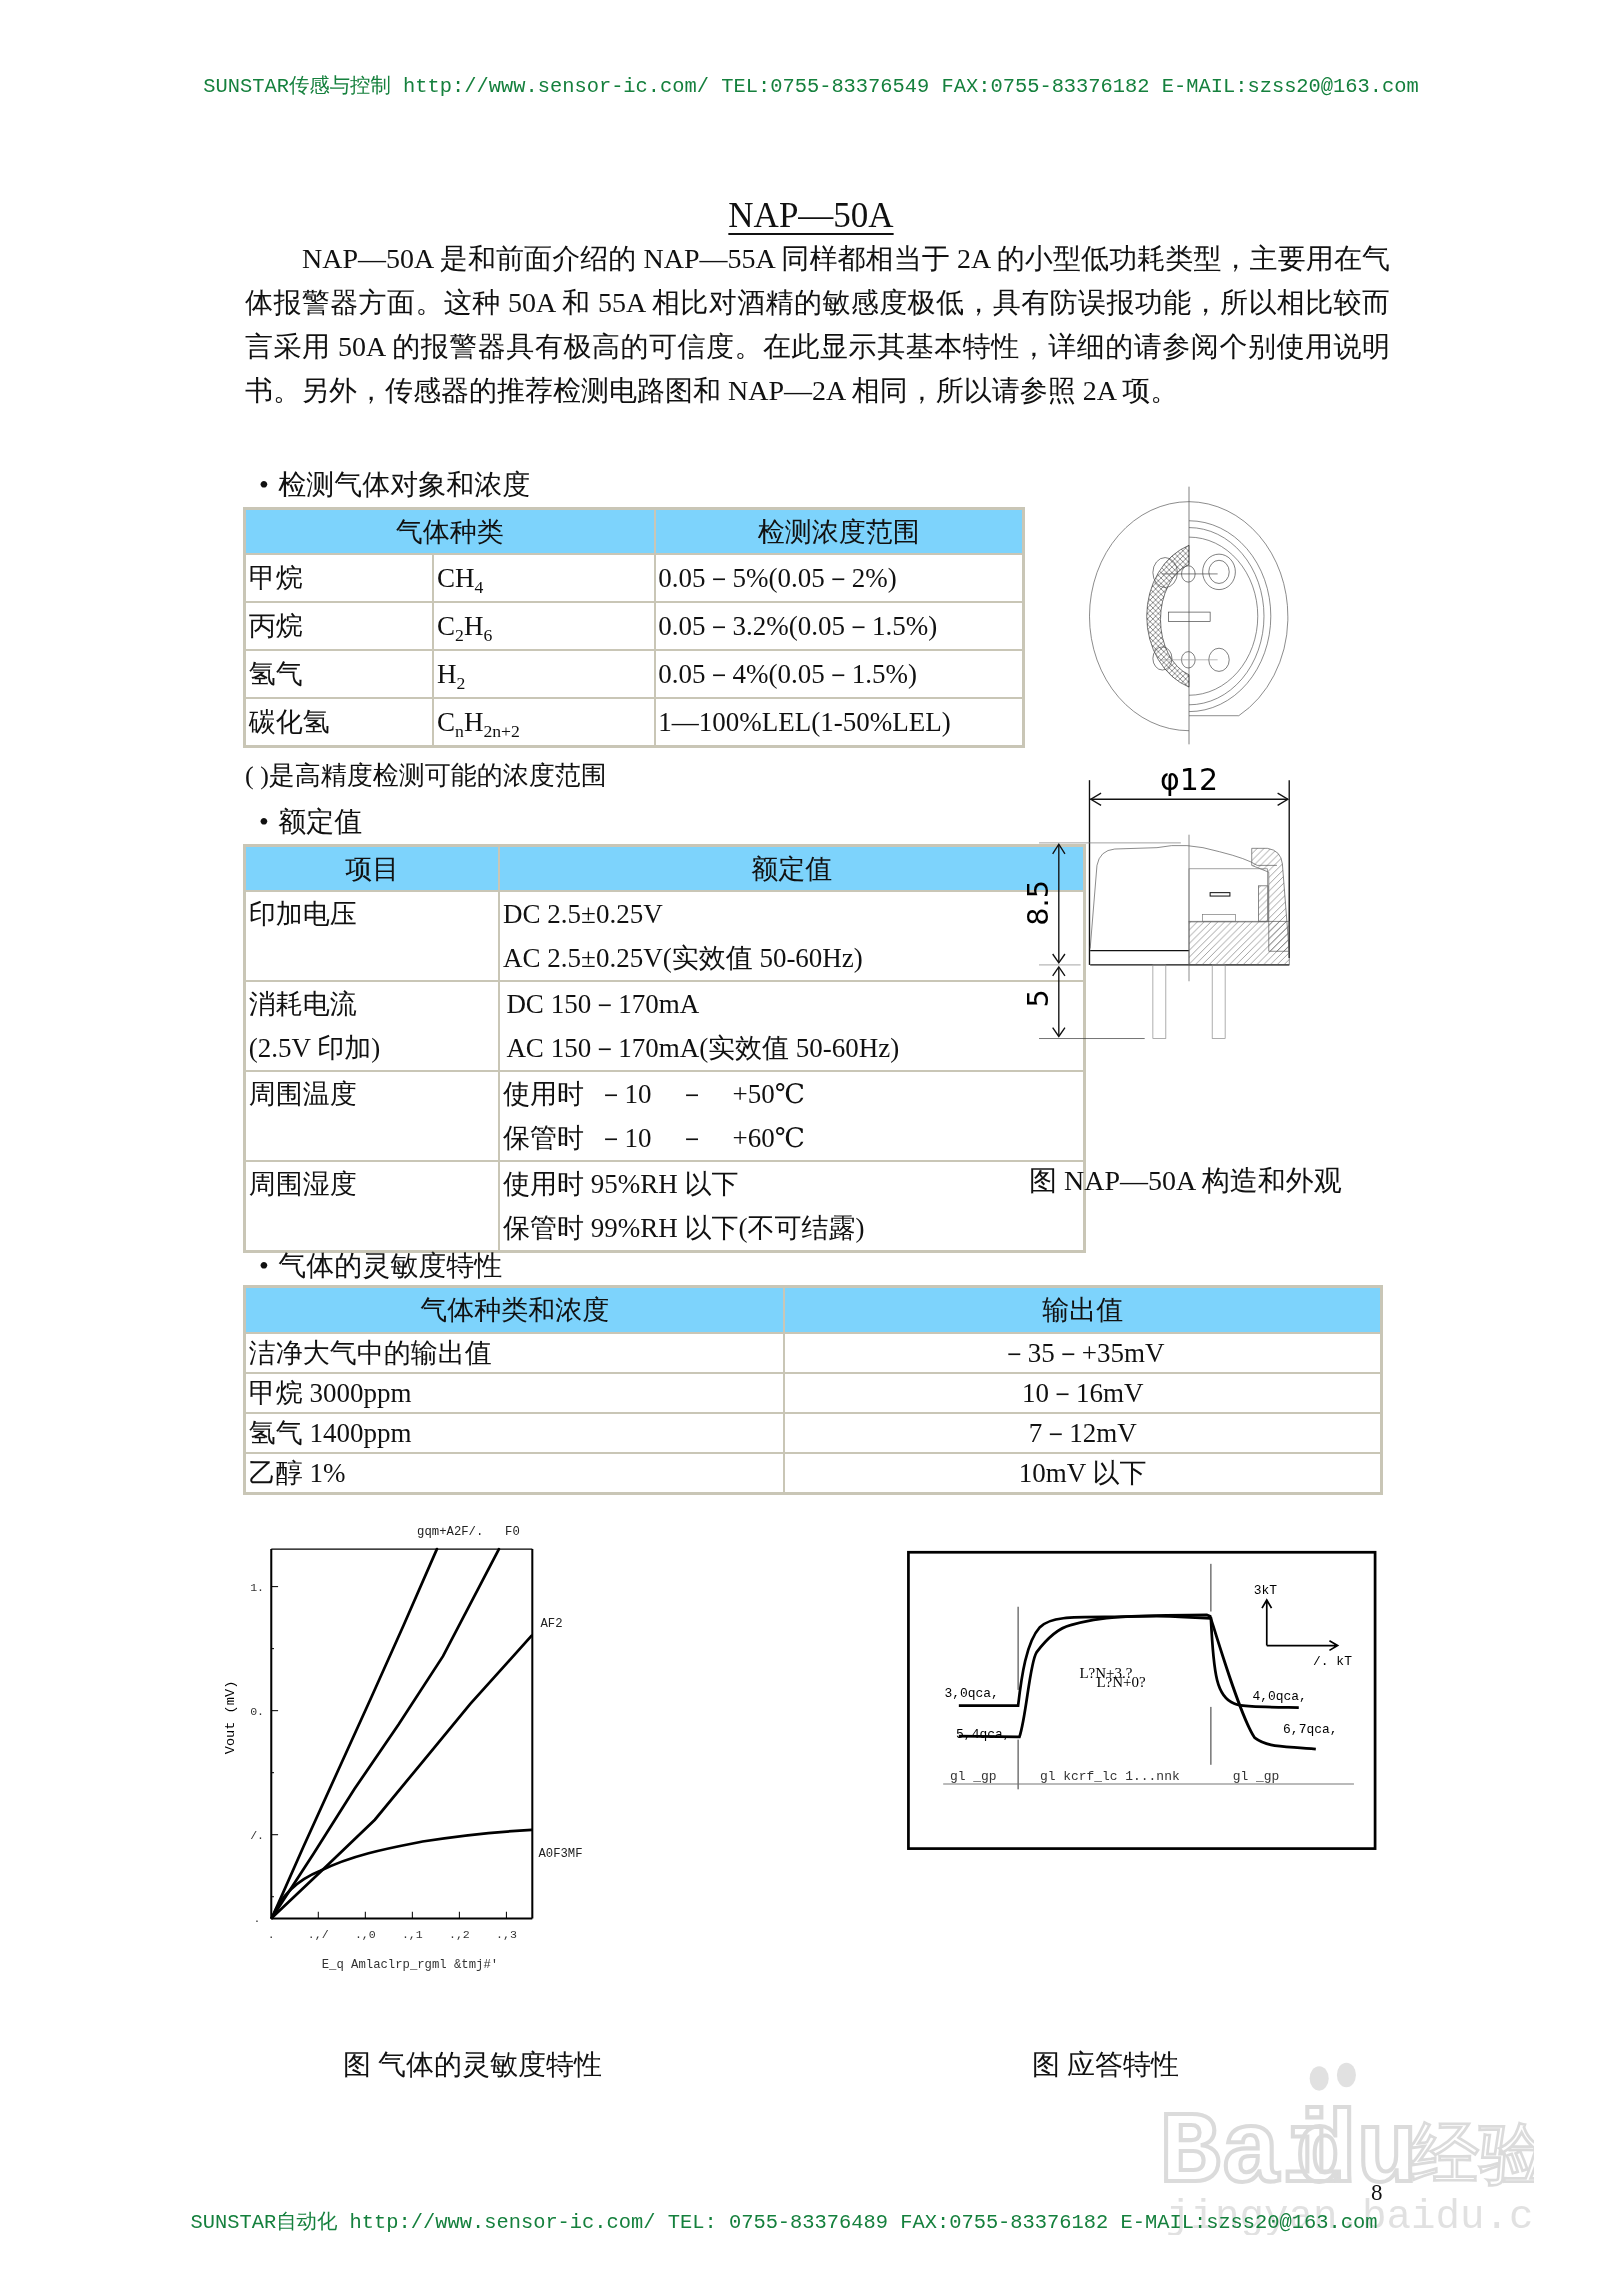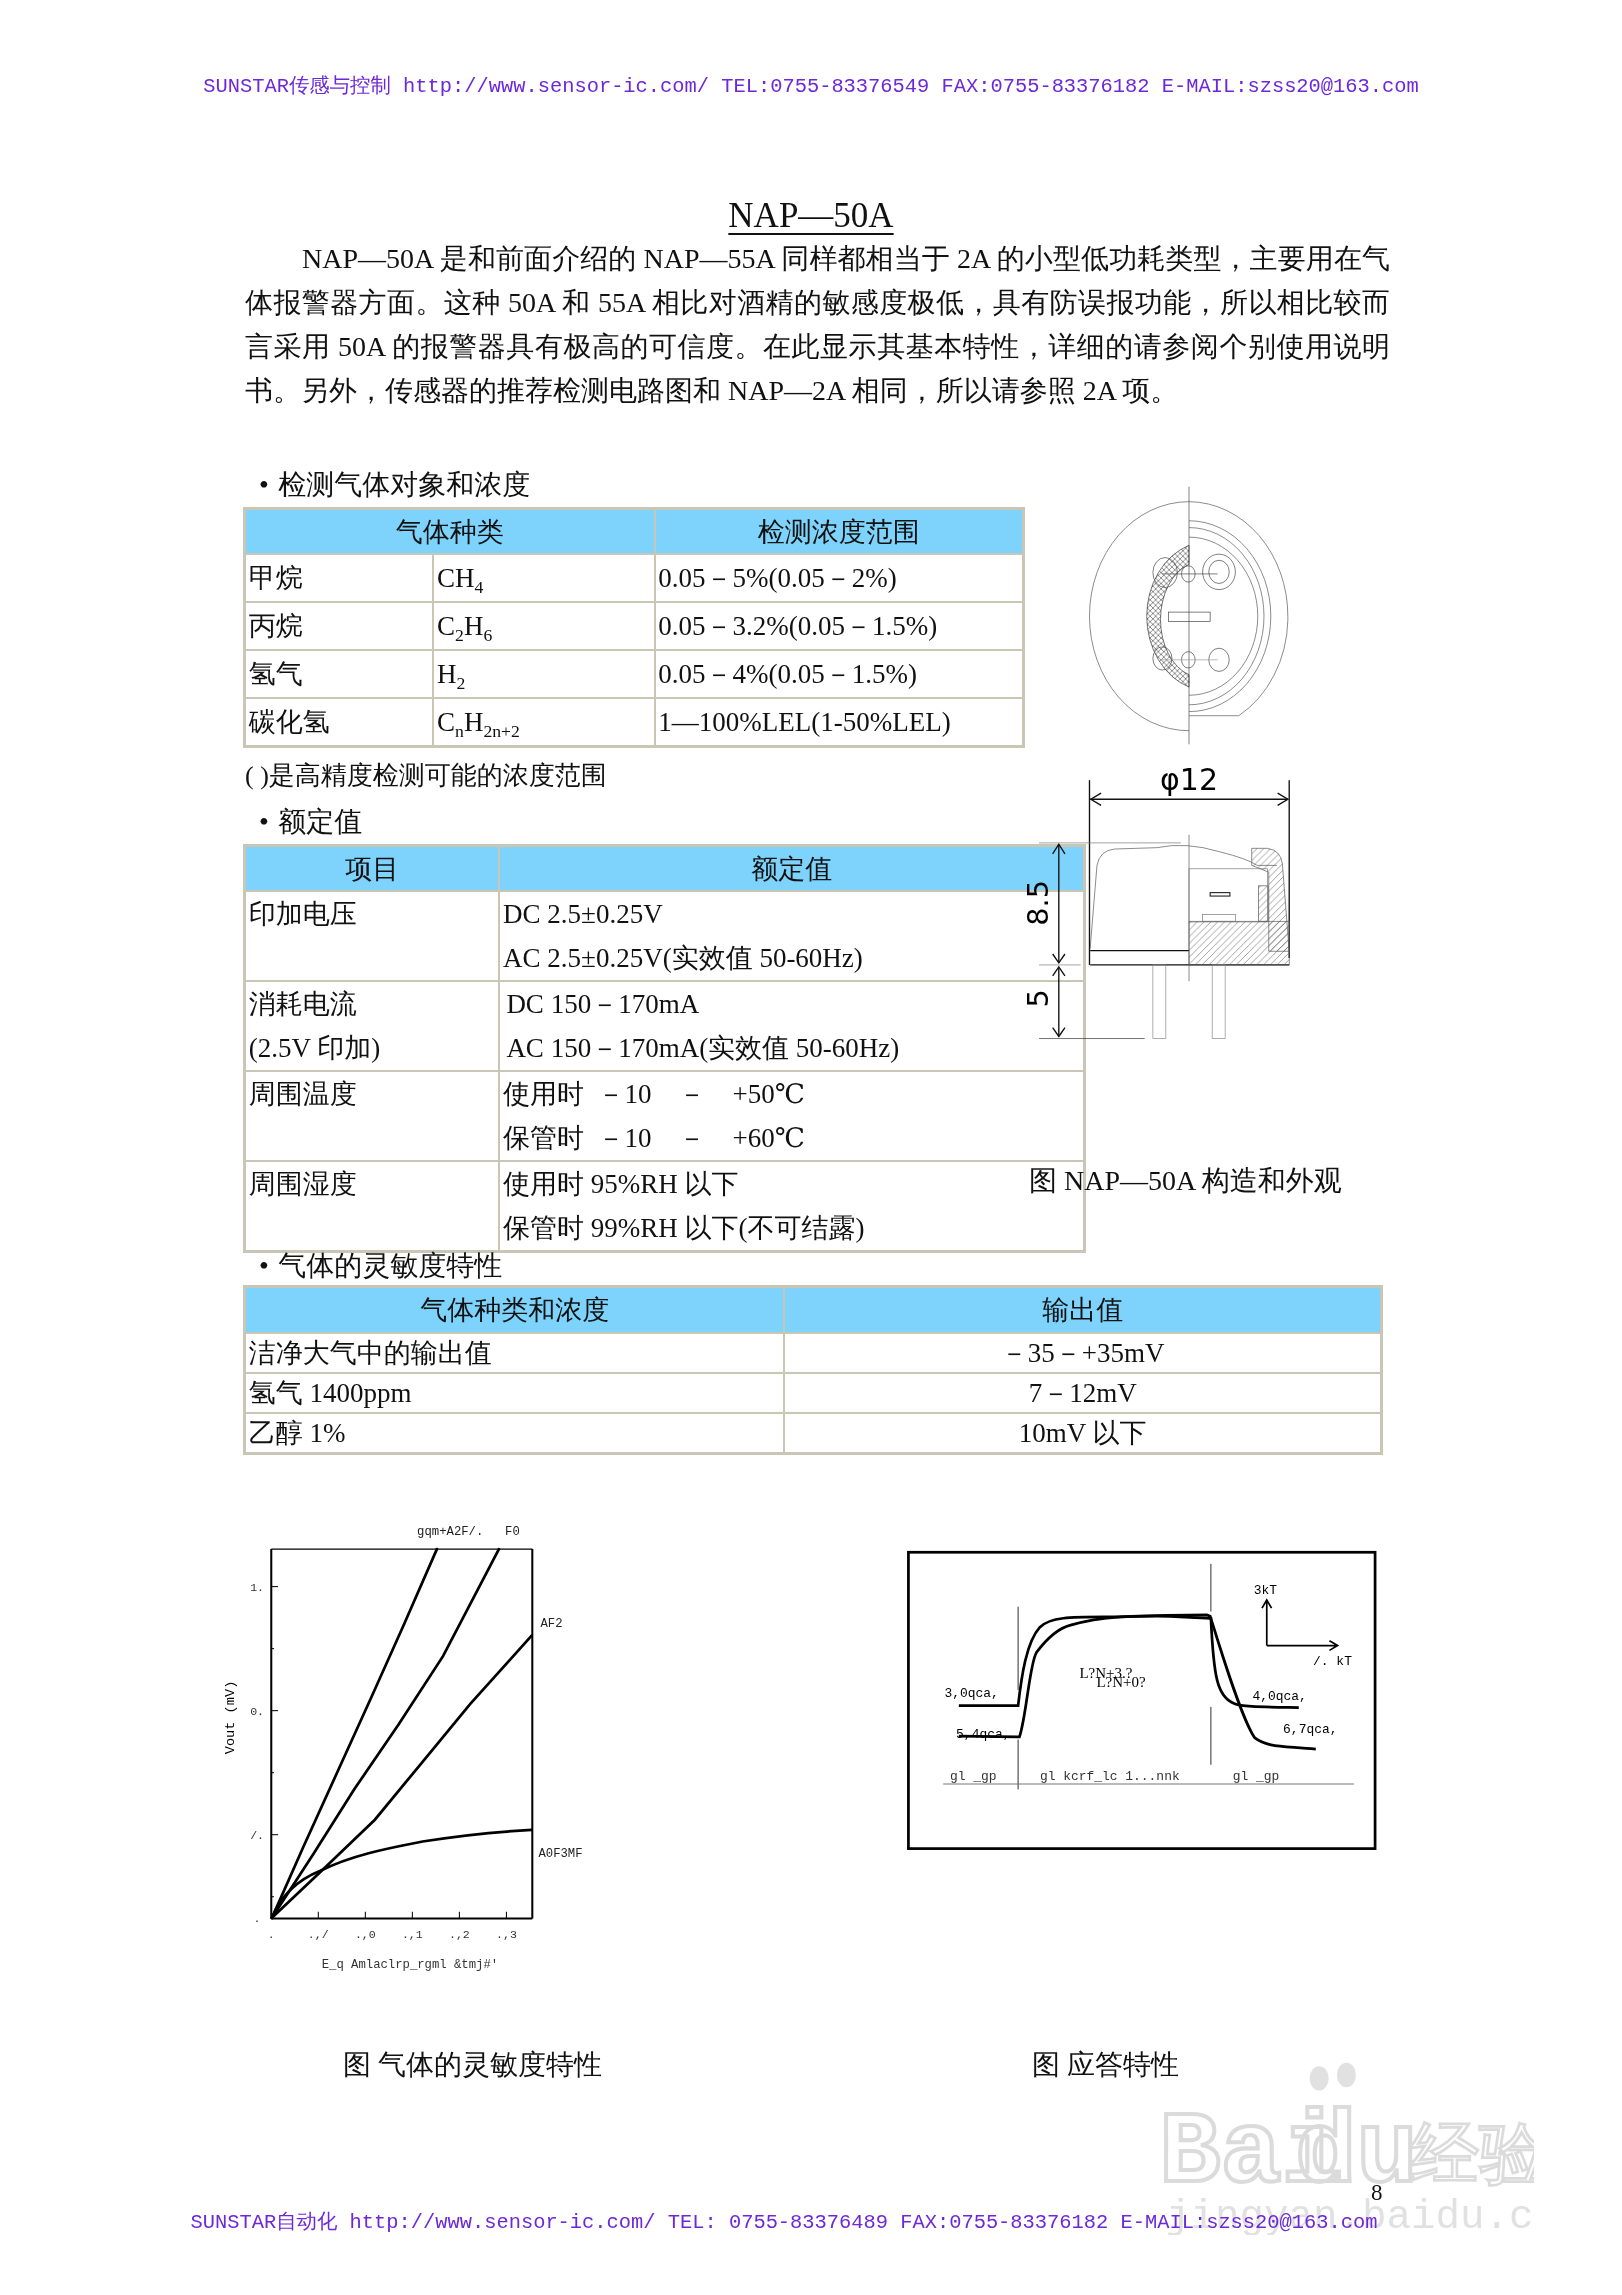--- a/index.html
+++ b/index.html
@@ -6,7 +6,7 @@
   body { width:1622px; height:2295px; position:relative; overflow:hidden;
          font-family:"Liberation Serif","DejaVu Serif",serif; color:#111; }
   .hdr, .ftr { position:absolute; left:0; width:1622px; text-align:center;
-         font-family:"Liberation Mono","DejaVu Sans Mono",monospace; color:#6d28d9; font-size:20.4px; letter-spacing:0px; }
+         font-family:"Liberation Mono","DejaVu Sans Mono",monospace; color:#15803d; font-size:20.4px; letter-spacing:0px; }
   .hdr { top:71px; }
   .ftr { top:2207px; left:-27px; }
   .title { position:absolute; top:196px; left:0; width:1622px; text-align:center; font-size:35px; }

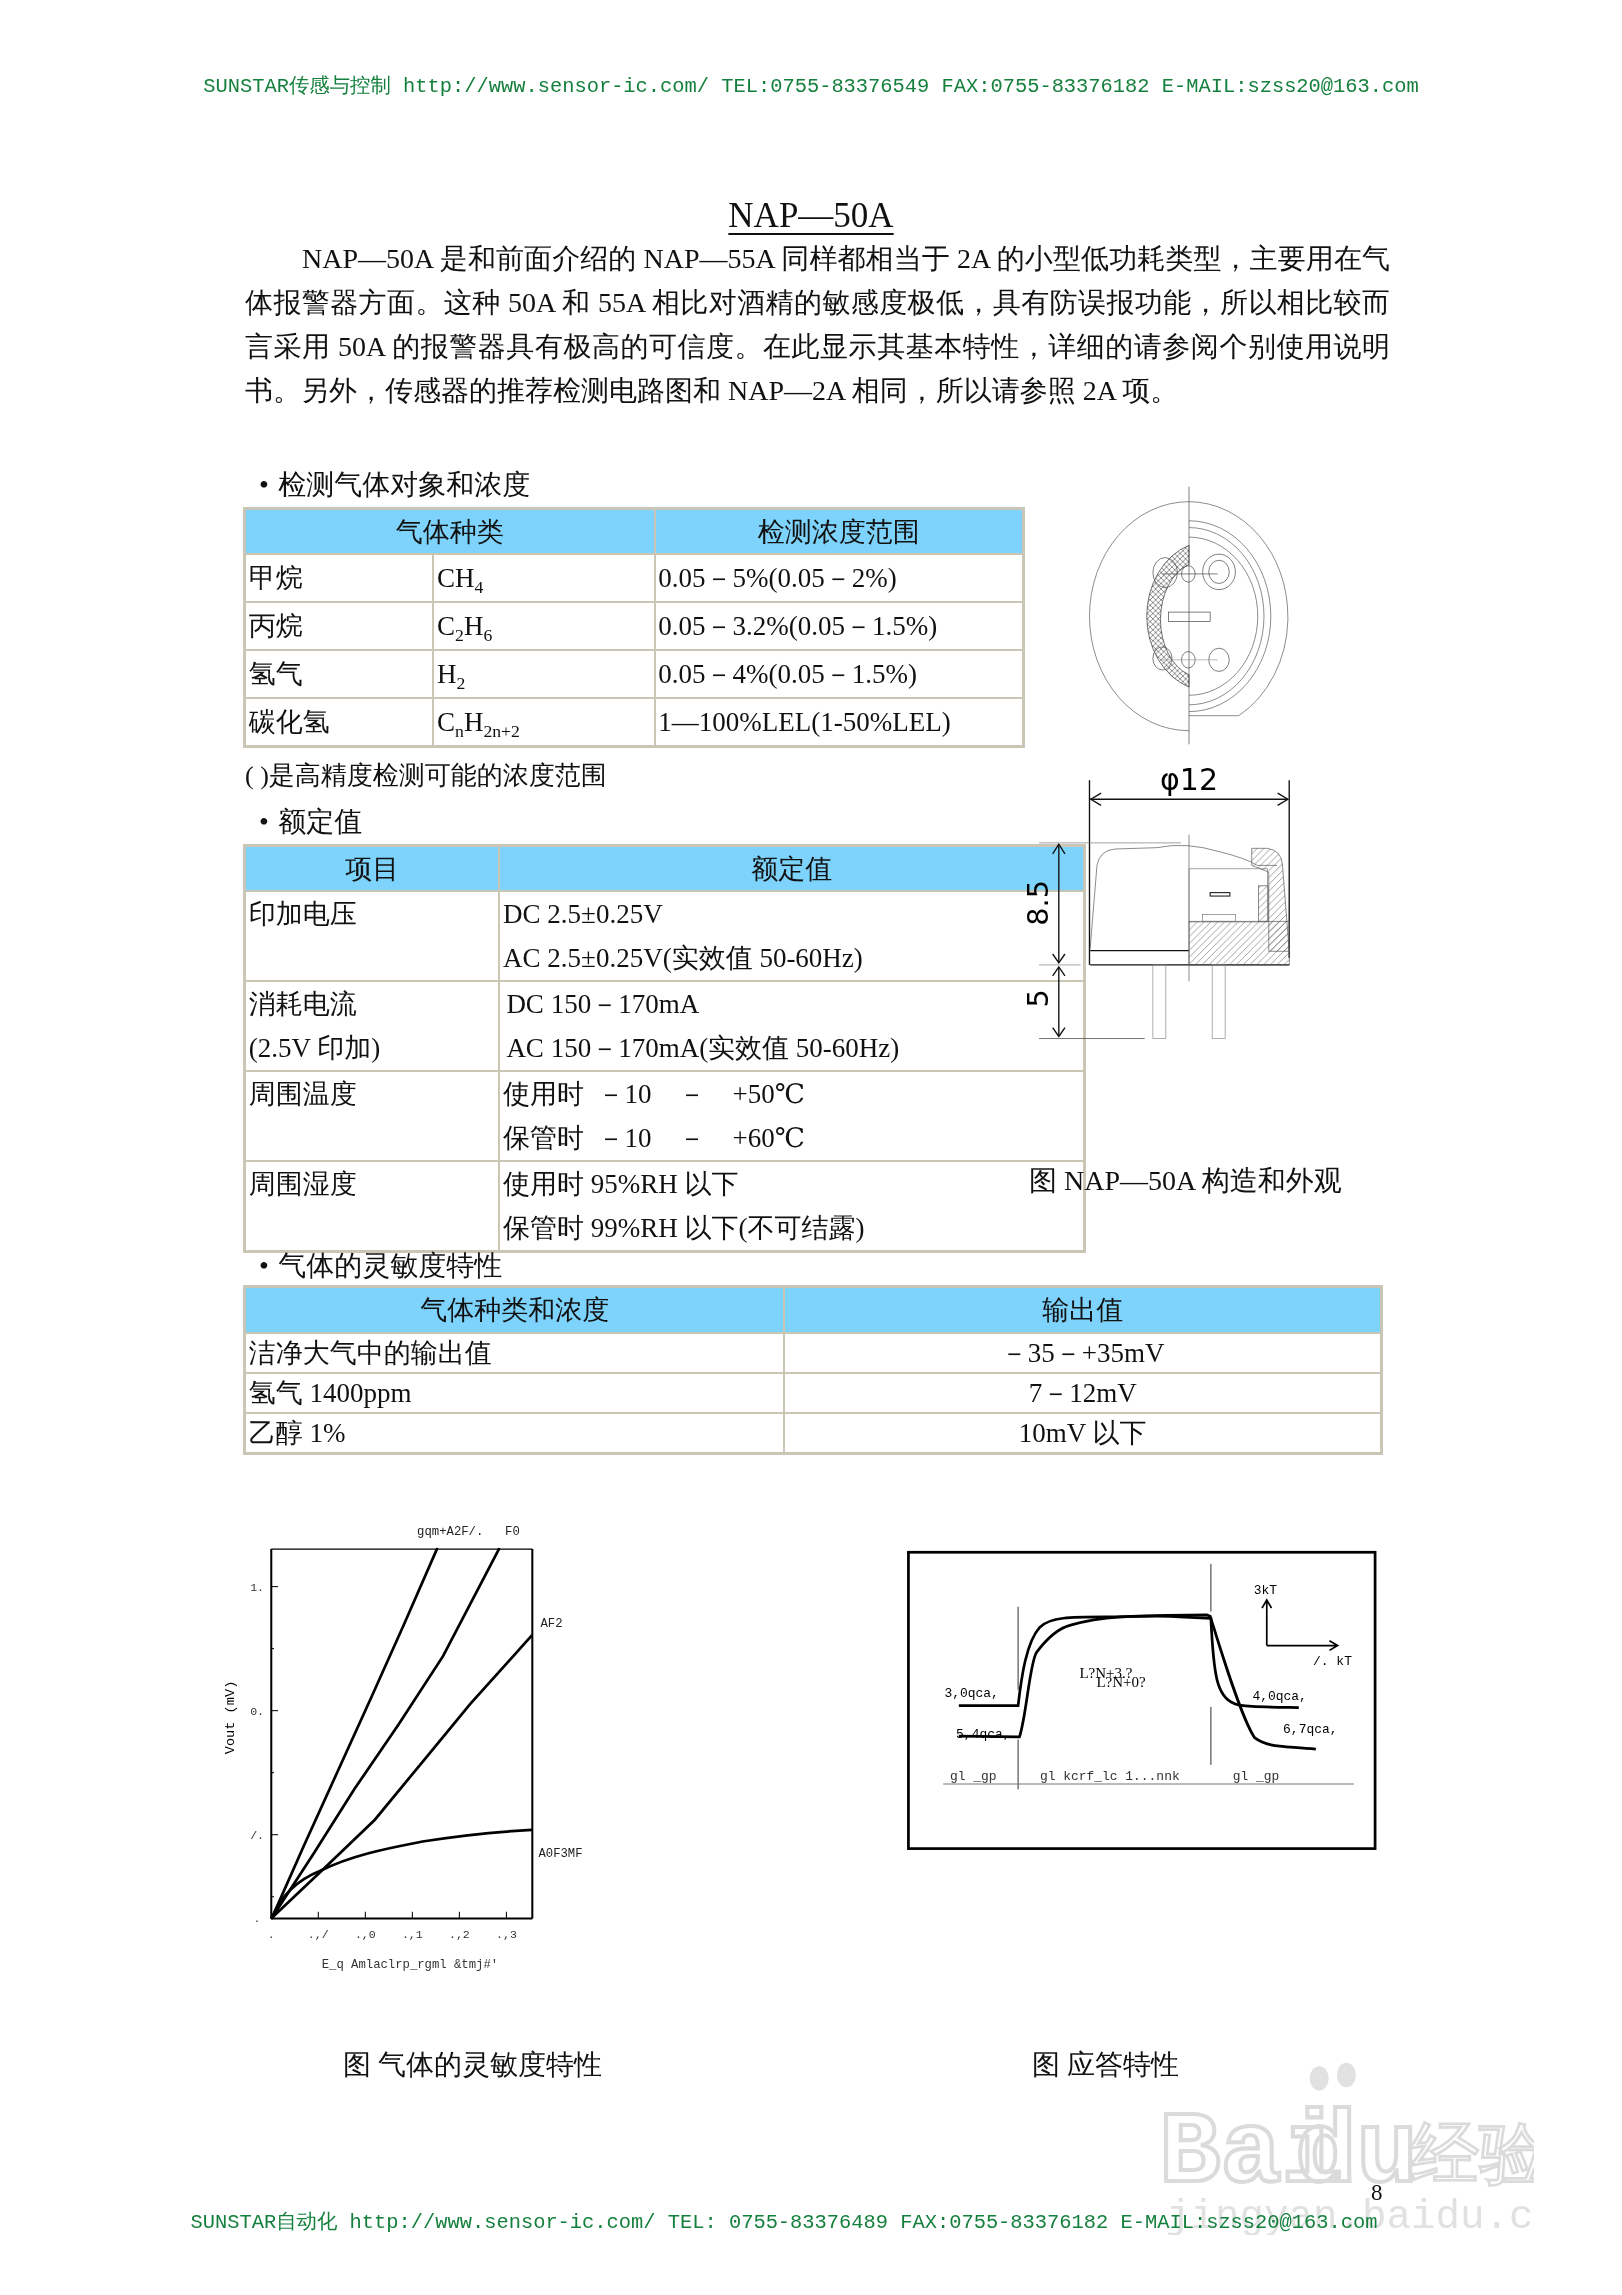--- a/index.html
+++ b/index.html
@@ -122,6 +122,10 @@
         <td class="c">－35－+35mV</td>
       </tr>
   <tr style="height:40px;">
+        <td>甲烷 3000ppm</td>
+        <td class="c">10－16mV</td>
+      </tr>
+  <tr style="height:40px;">
         <td>氢气 1400ppm</td>
         <td class="c">7－12mV</td>
       </tr>

